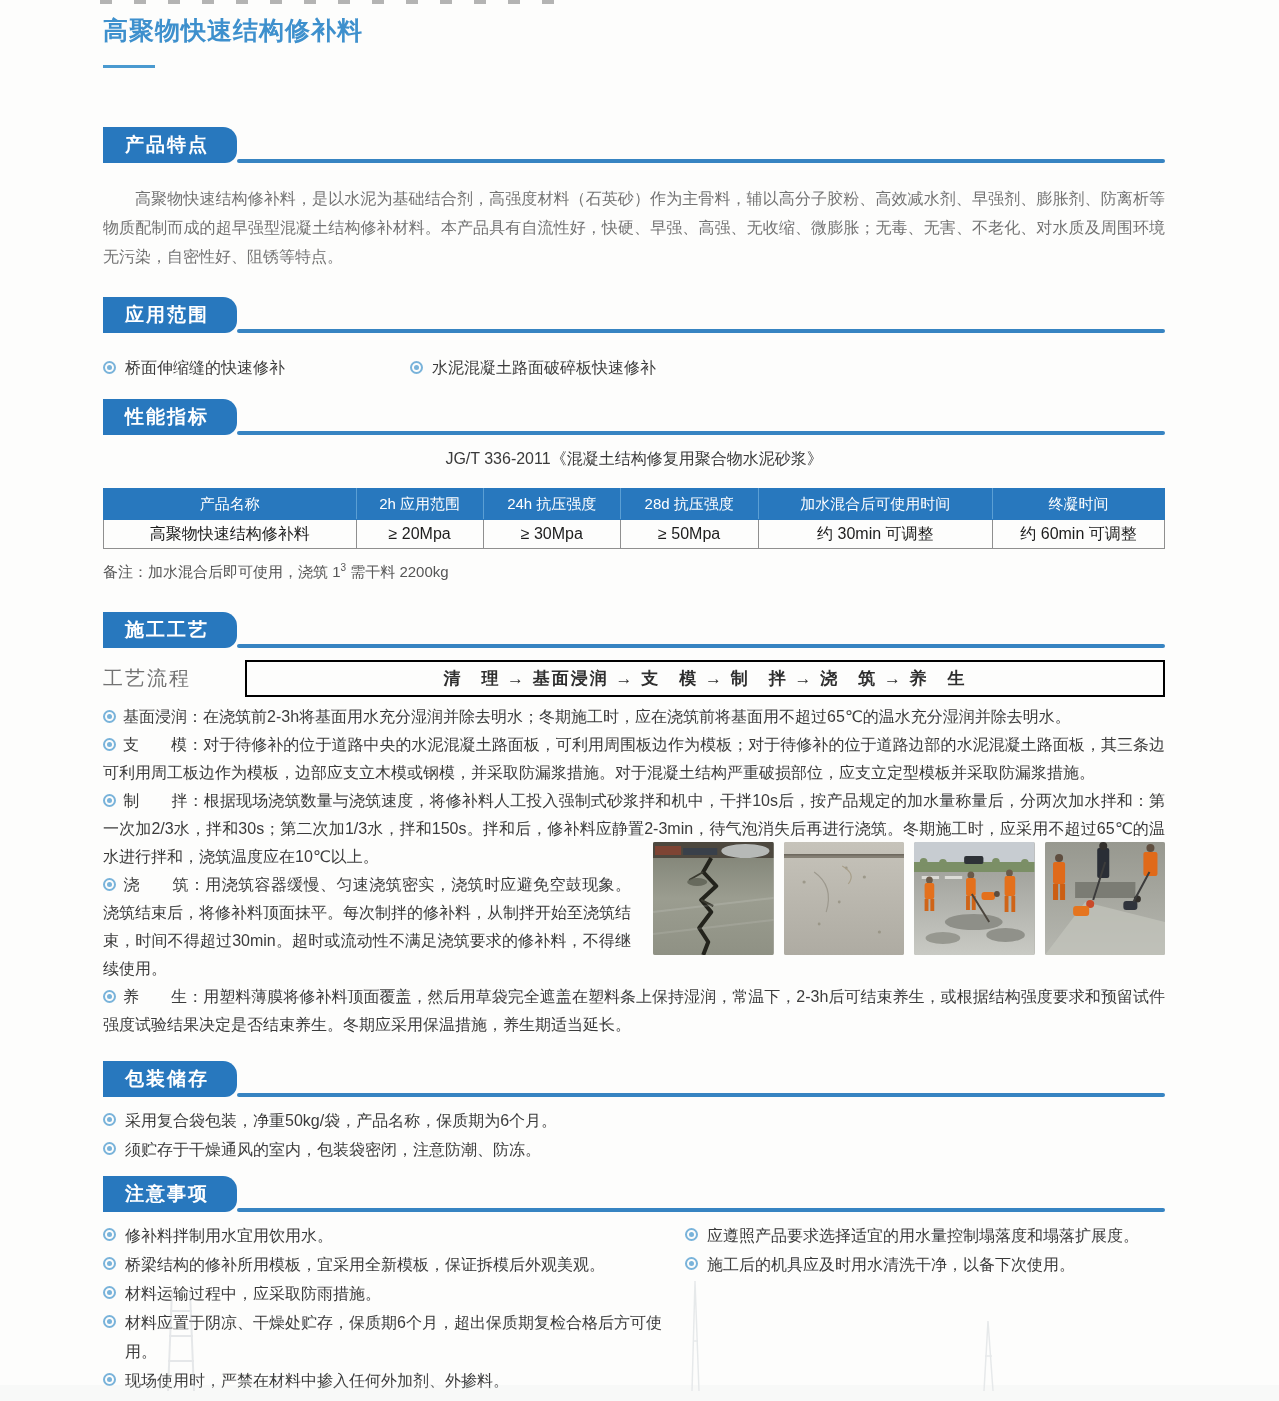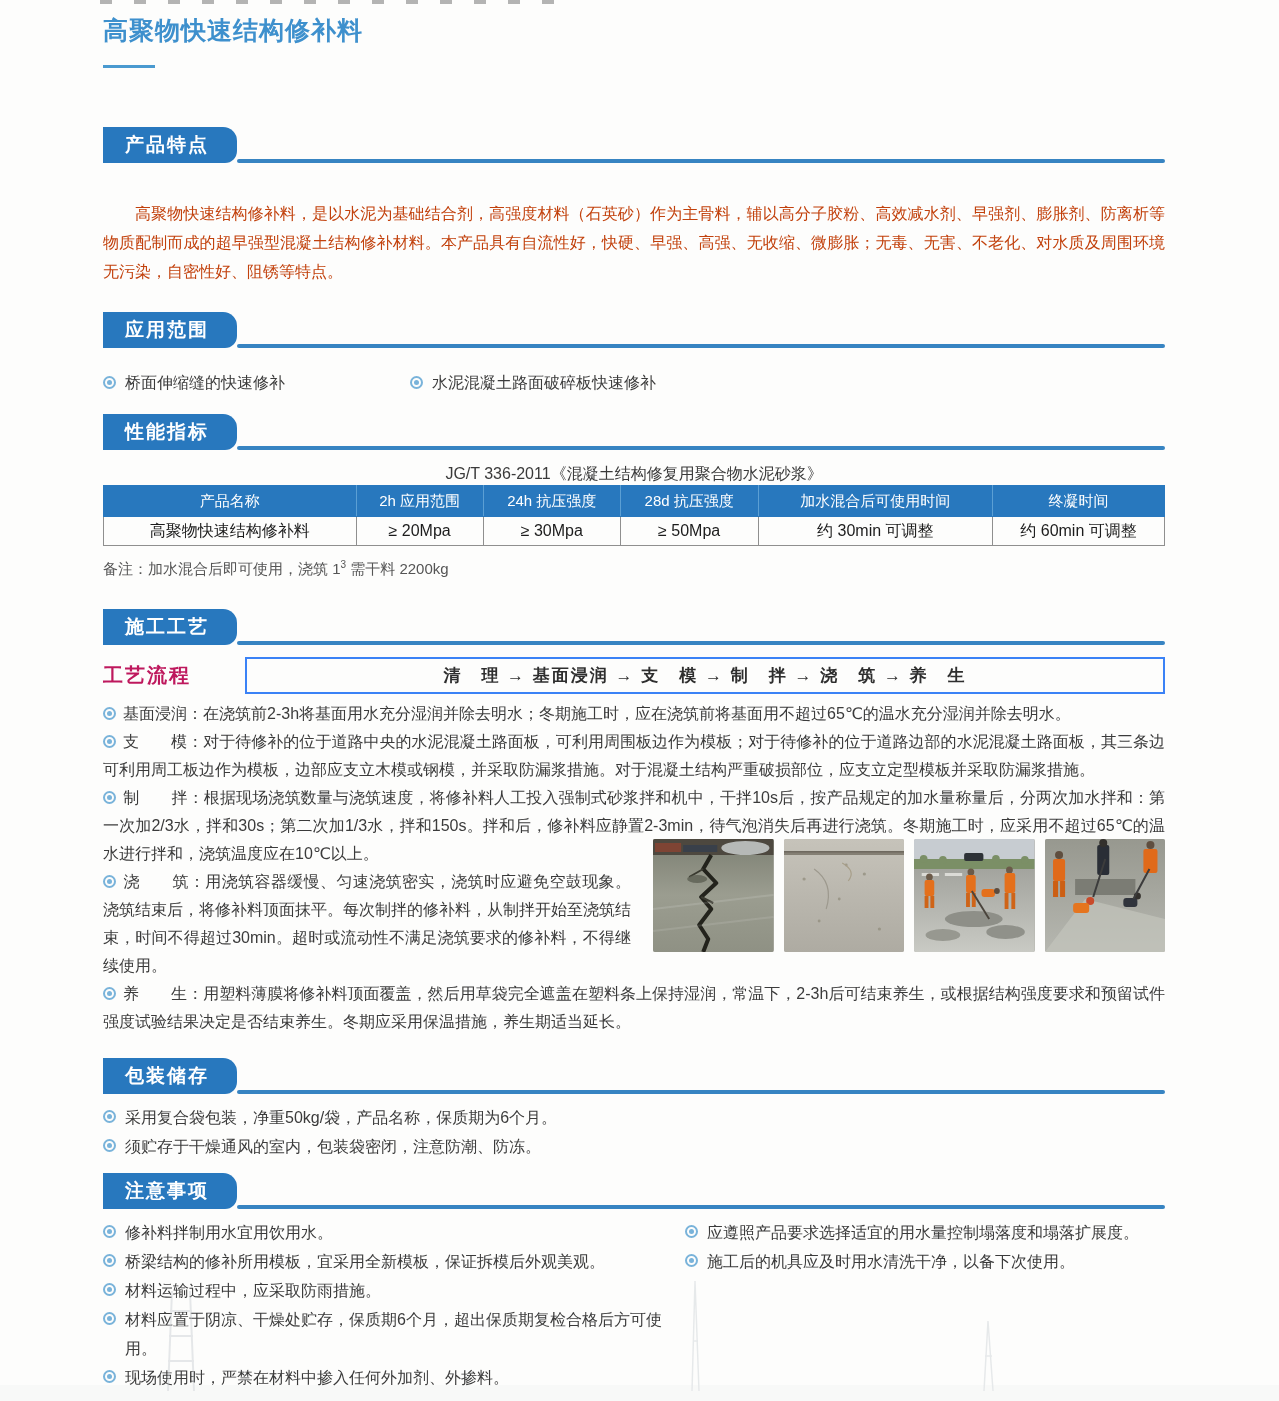--- a/index.html
+++ b/index.html
@@ -34,8 +34,8 @@
   .rule { flex:1; height:4px; background:#3784c2; border-radius:2px; }
 
   .para {
-    margin-top:36px; font-size:16px; line-height:29px; text-align:justify;
-    color:#c2410c; text-indent:2em;
+    margin-top:21px; font-size:16px; line-height:29px; text-align:justify;
+    color:#737373; text-indent:2em;
   }
 
   .head-features { margin-top:59px; }

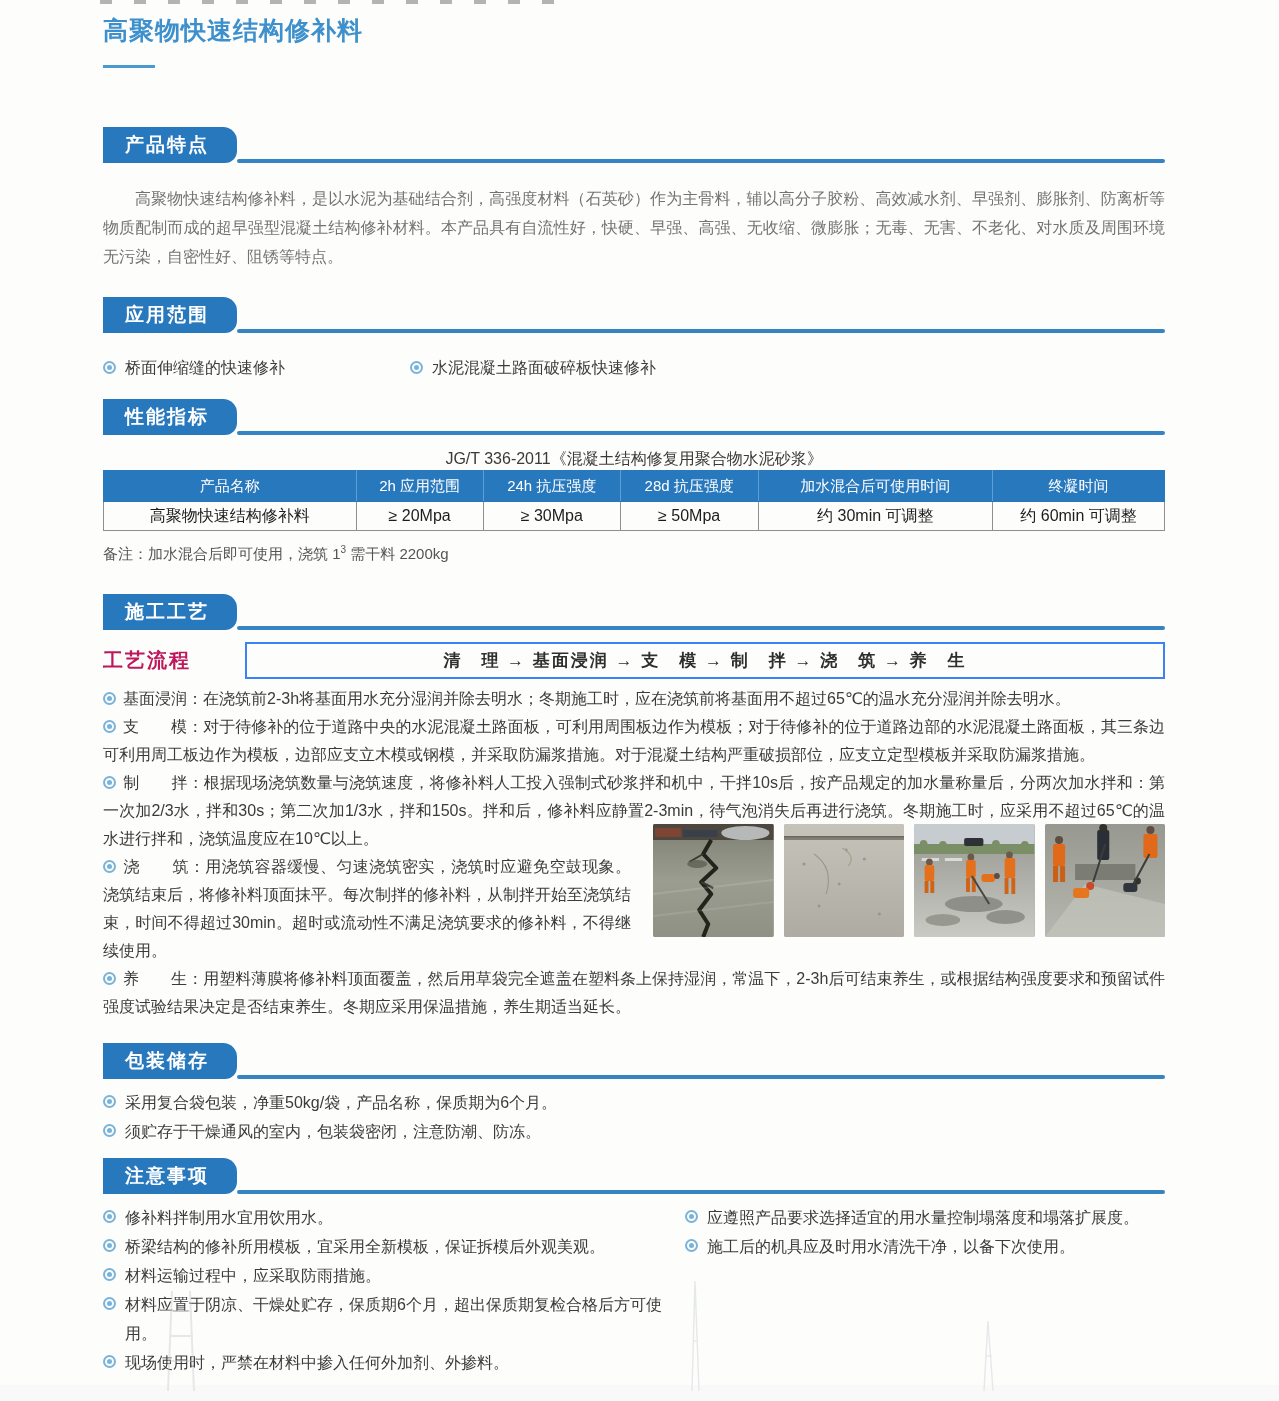--- a/index.html
+++ b/index.html
@@ -62,7 +62,7 @@
   .standard-line { margin-top:14px; text-align:center; font-size:16px; color:#3a3a3a; }
 
   table.perf {
-    margin-top:0; width:100%; border-collapse:collapse; table-layout:fixed;
+    margin-top:18px; width:100%; border-collapse:collapse; table-layout:fixed;
   }
   table.perf thead th {
     background:#2878be; color:#fff; font-weight:normal; font-size:15px;

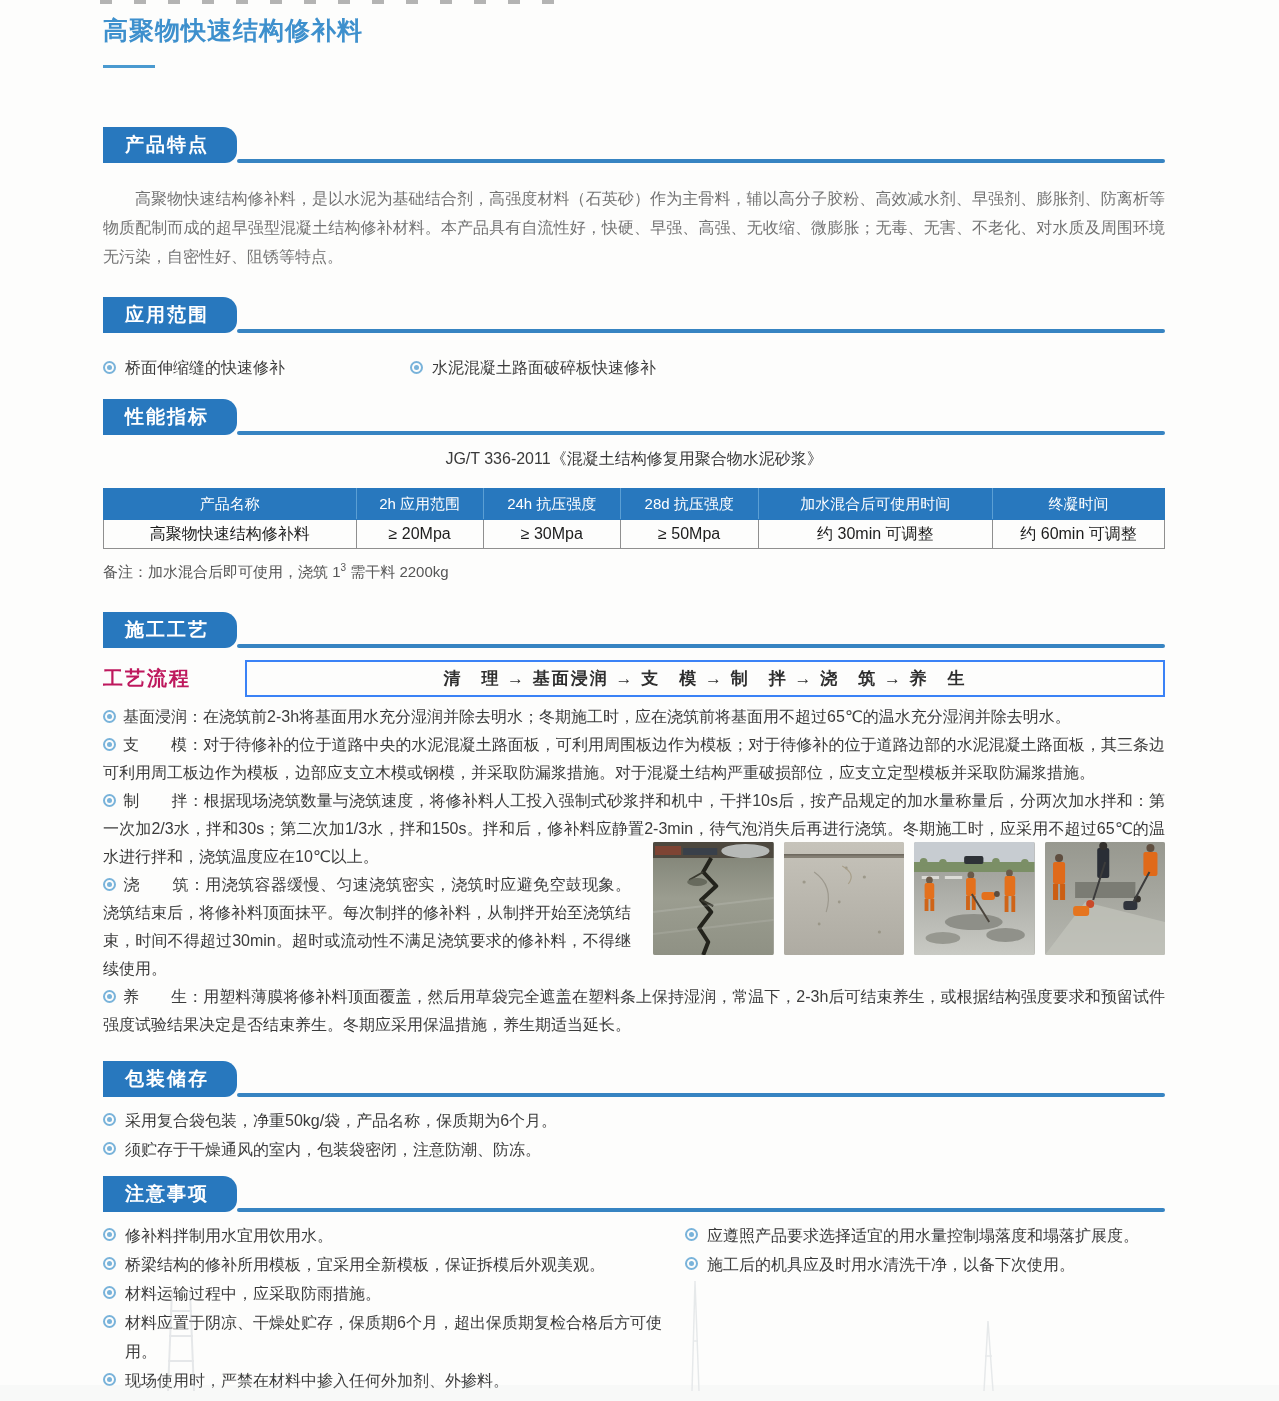--- a/index.html
+++ b/index.html
@@ -78,7 +78,7 @@
   .table-note sup { font-size:10px; }
 
   .flow-row { margin-top:12px; display:flex; align-items:center; }
-  .flow-label { width:142px; font-size:20px; color:#be185d; letter-spacing:2px; flex:none;font-weight:bold; }
+  .flow-label { width:142px; font-size:20px; color:#737373; letter-spacing:2px; flex:none; }
   .flow-box {
     flex:1; border:2px solid #3b82f6; text-align:center; font-size:17px;
     font-weight:bold; letter-spacing:2px; padding:5px 0; color:#2e2e2e;

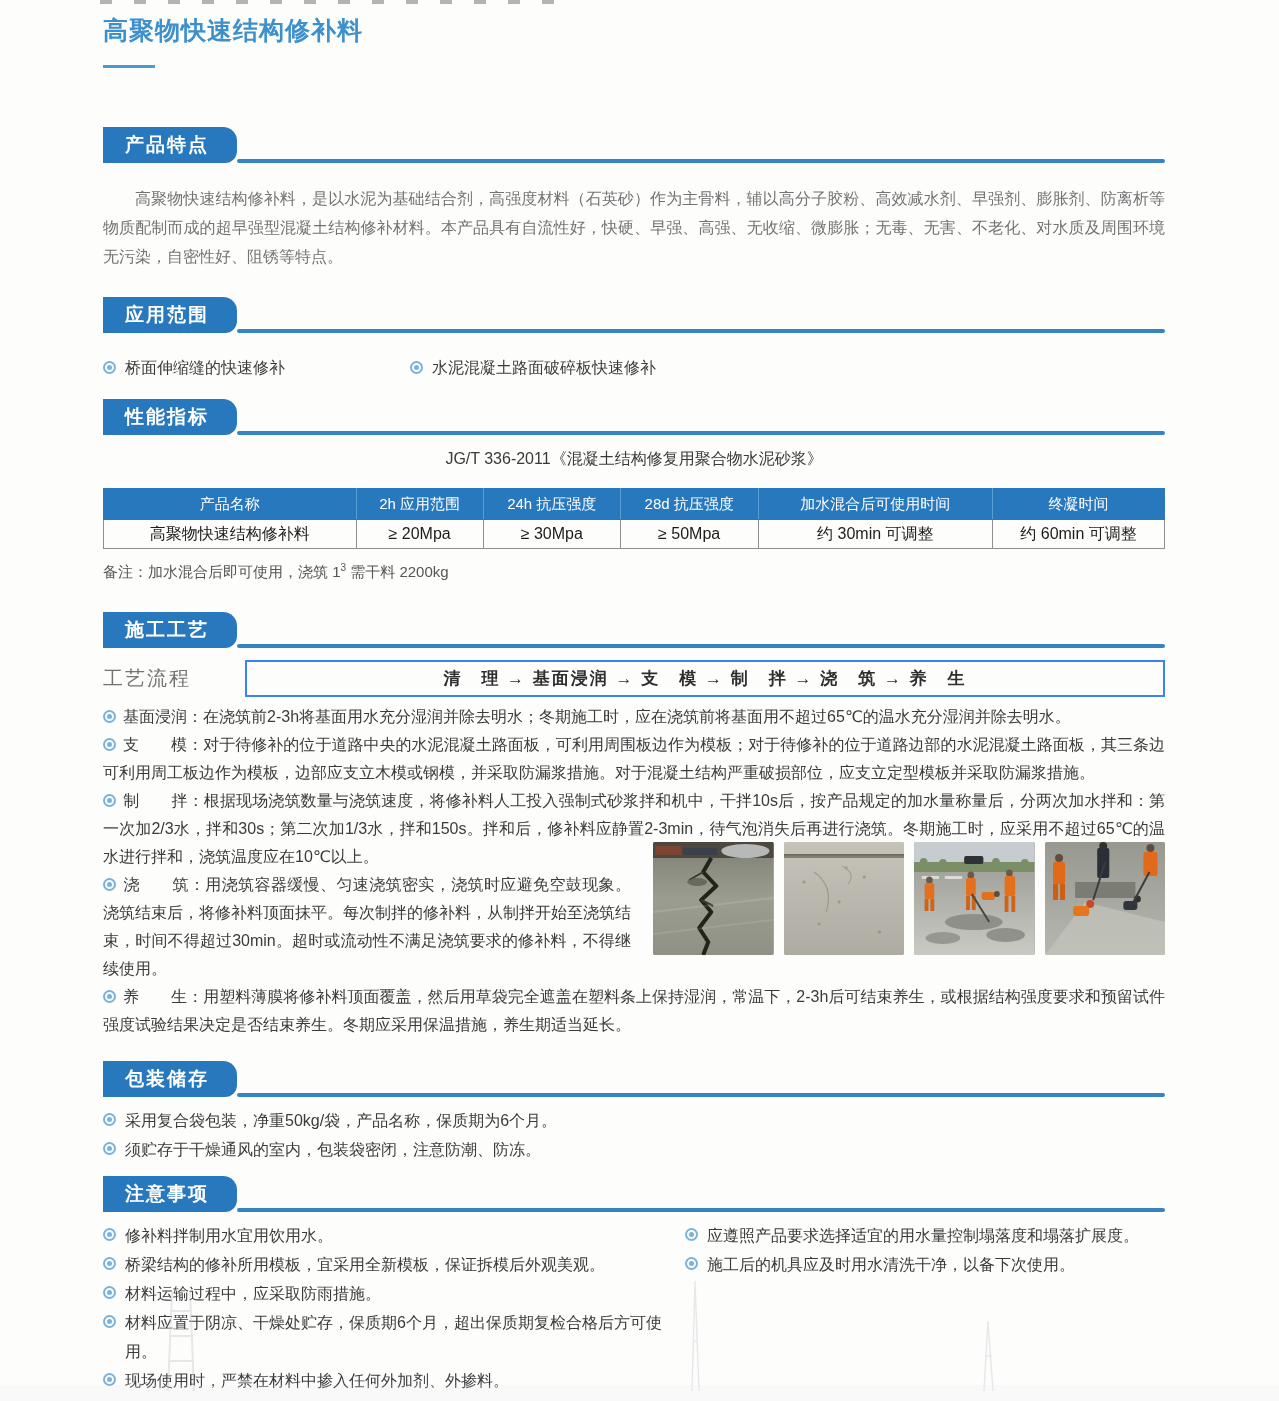--- a/index.html
+++ b/index.html
@@ -80,7 +80,7 @@
   .flow-row { margin-top:12px; display:flex; align-items:center; }
   .flow-label { width:142px; font-size:20px; color:#737373; letter-spacing:2px; flex:none; }
   .flow-box {
-    flex:1; border:2px solid #3b82f6; text-align:center; font-size:17px;
+    flex:1; border:2px solid #000000; text-align:center; font-size:17px;
     font-weight:bold; letter-spacing:2px; padding:5px 0; color:#2e2e2e;
   }
 

